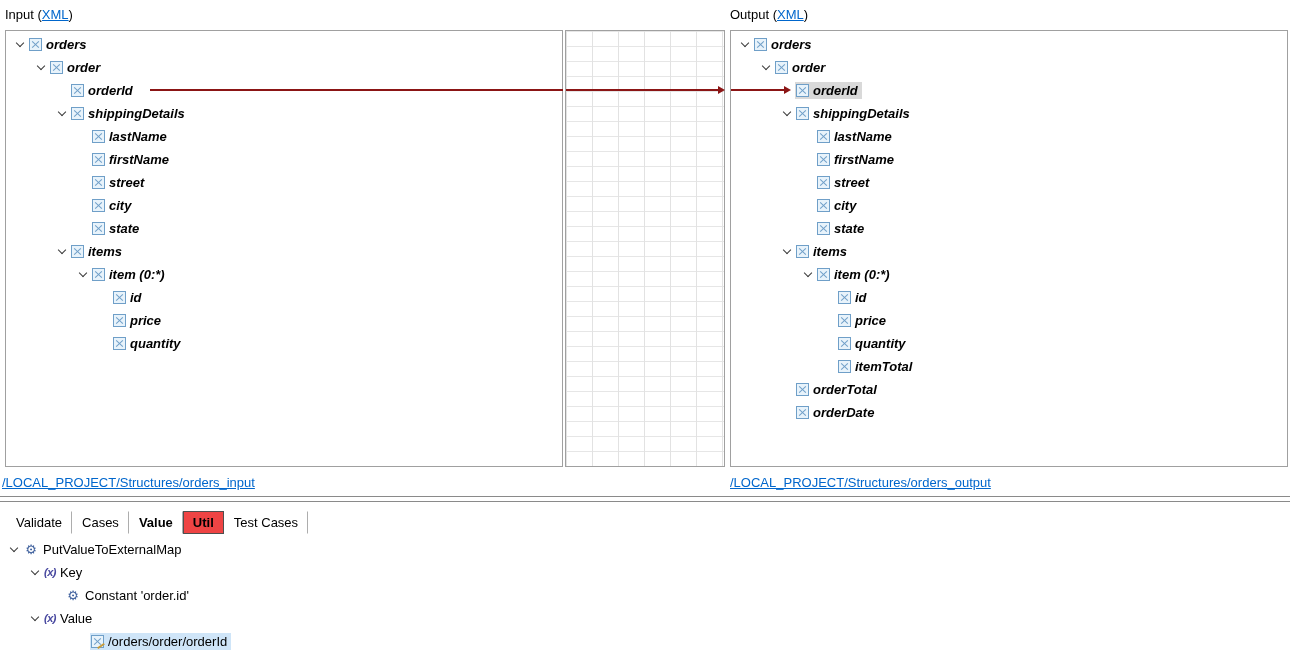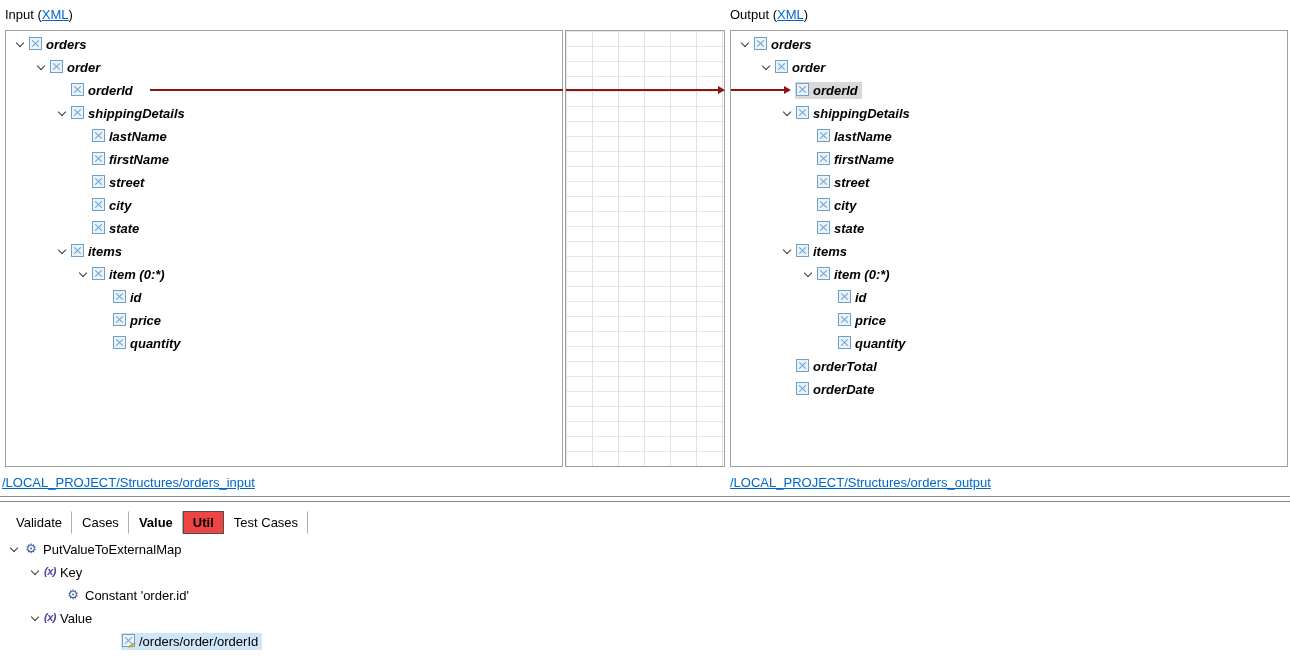--- a/index.html
+++ b/index.html
@@ -25,7 +25,7 @@
   .chevron { width:16px; height:16px; display:inline-flex; align-items:center; justify-content:center; flex:none; }
   .chevron.exp::before { content:''; width:5px; height:5px; border-right:1.6px solid #3a3a3a; border-bottom:1.6px solid #3a3a3a; transform:rotate(45deg); margin-top:-3px; }
 
-  .node { display:inline-flex; align-items:flex-start; padding:1px 4px 1px 1px; }
+  .node { display:inline-flex; align-items:center; padding:1px 4px 1px 1px; }
   .node.hl-gray { background:#d9d9d9; }
   .node.hl-blue { background:#cfe5f8; }
 

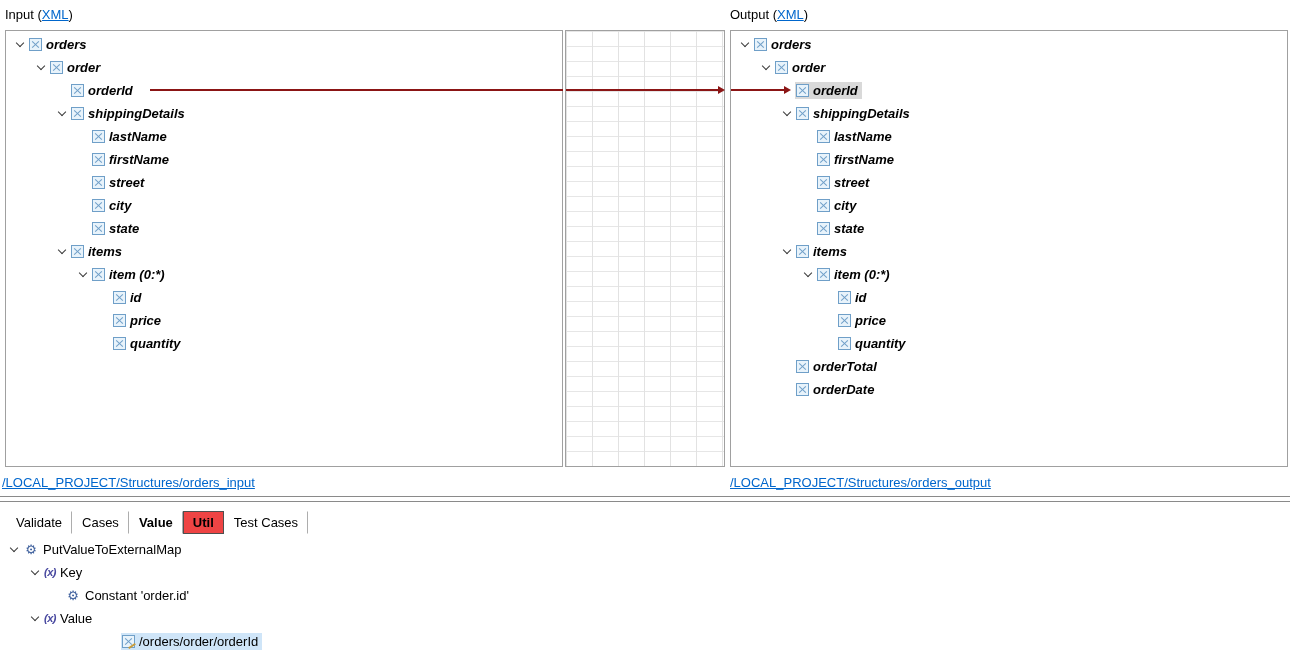--- a/index.html
+++ b/index.html
@@ -274,6 +274,13 @@
             <span class="lbl xml">quantity</span>
           </span>
         </div>
+        <div class="tree-row" style="padding-left: 90px;">
+          <span class="chevron"></span>
+          <span class="node">
+            <span class="icon-element"></span>
+            <span class="lbl xml">itemTotal</span>
+          </span>
+        </div>
         <div class="tree-row" style="padding-left: 48px;">
           <span class="chevron"></span>
           <span class="node">

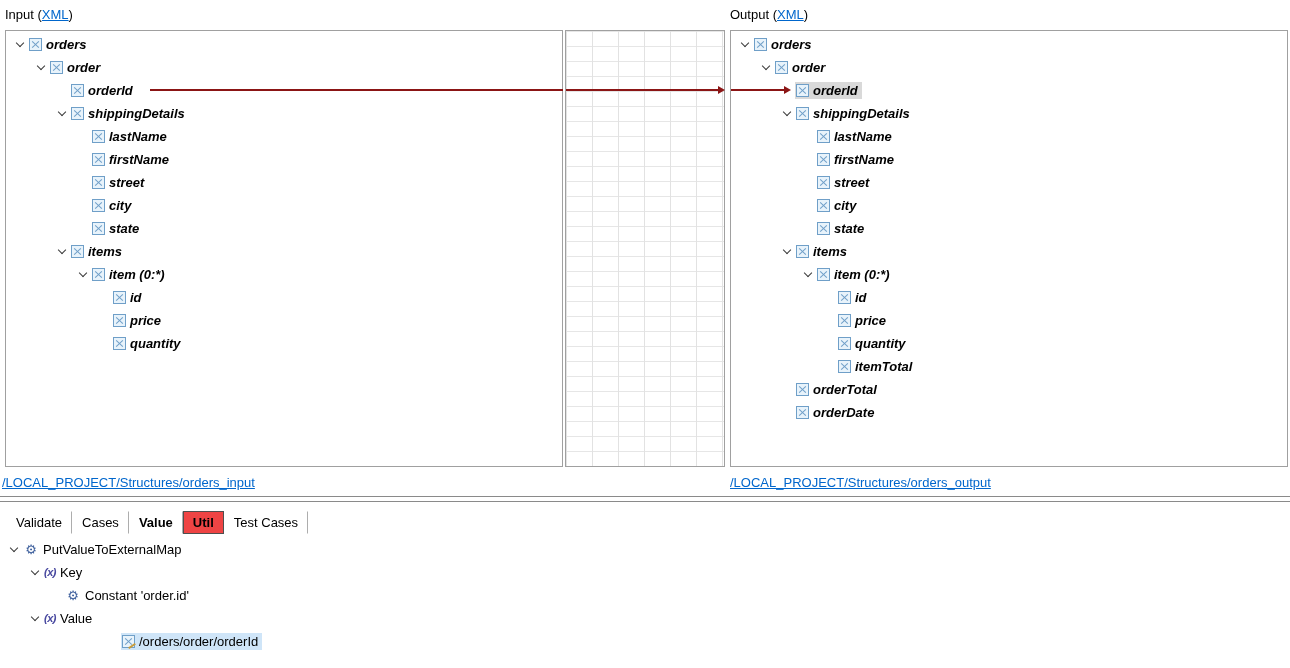--- a/index.html
+++ b/index.html
@@ -346,7 +346,7 @@
           <span class="lbl plain">Value</span>
         </span>
       </div>
-      <div class="tree-row" style="padding-left: 74px; margin-left: 31px;">
+      <div class="tree-row" style="padding-left: 74px;">
         <span class="chevron"></span>
         <span class="node hl-blue">
           <span class="icon-xpath">

